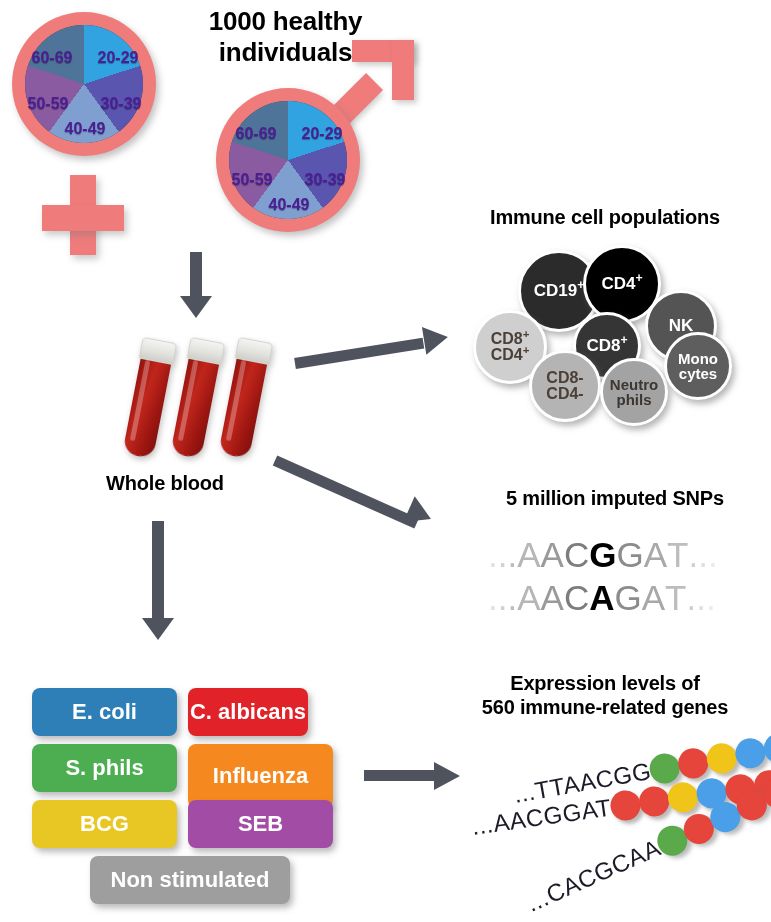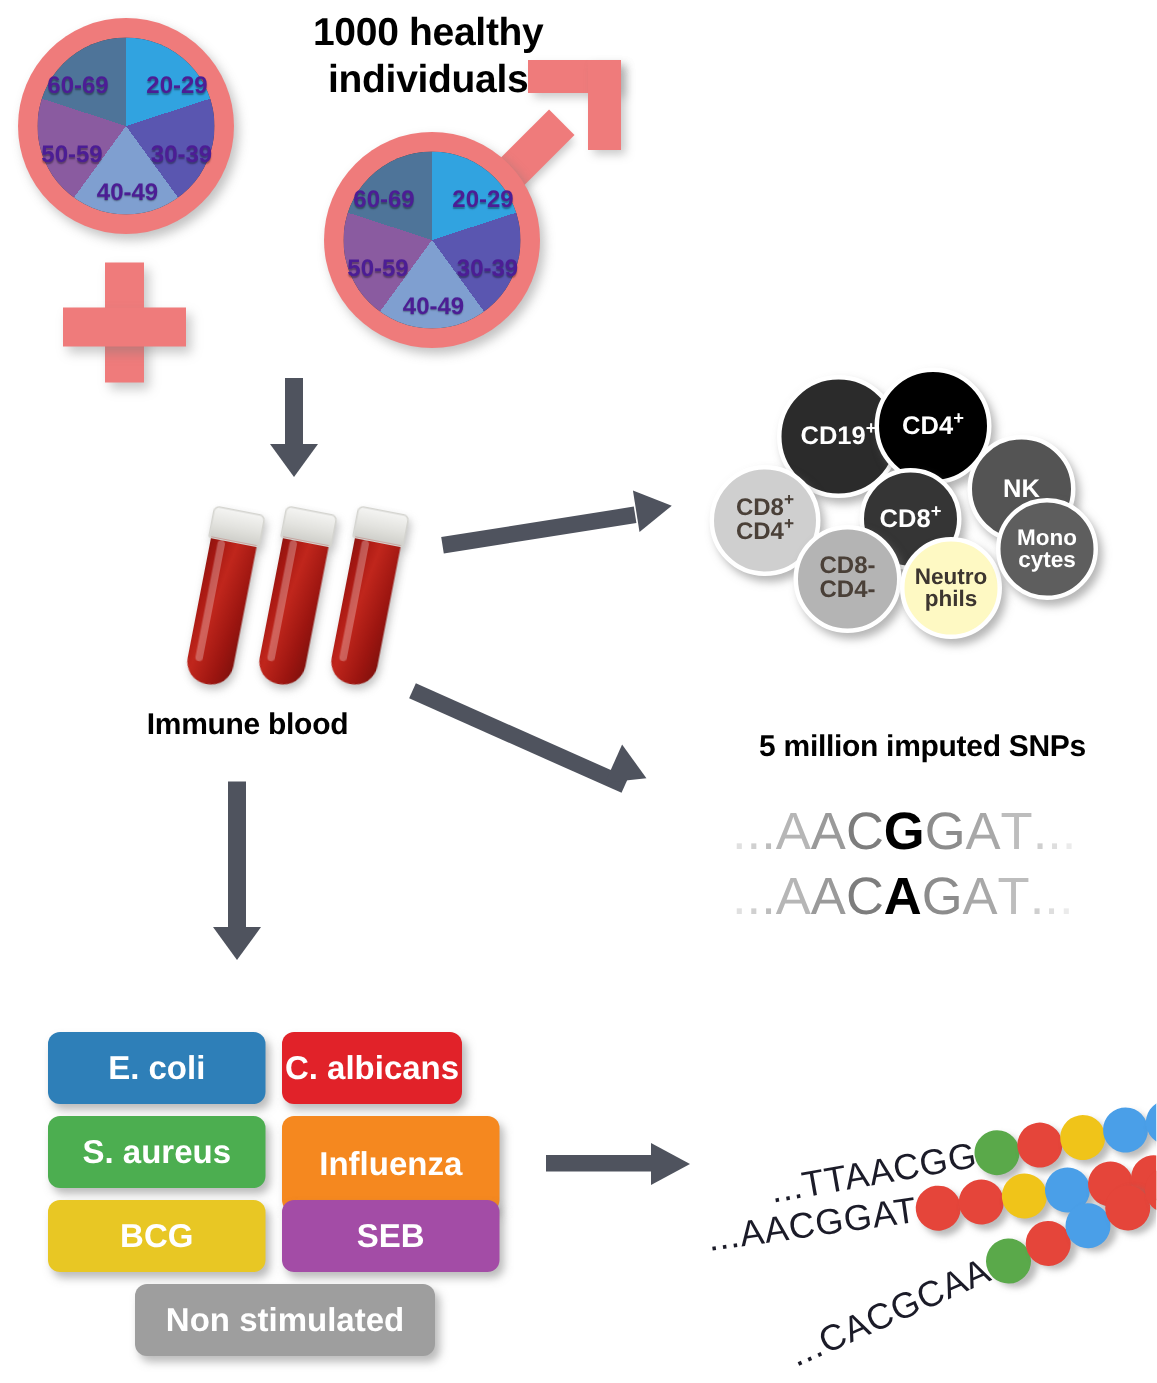--- a/index.html
+++ b/index.html
@@ -255,6 +255,7 @@
     <div class="arrow-head" style="left:142px;top:618px;border-left:16px solid transparent;border-right:16px solid transparent;border-top:22px solid #4f535e;"></div>
   </div>
 
+  <div class="heading" id="title-immune">Immune cell populations</div>
   <div>
     <div class="cell" style="left:518px;top:250px;width:82px;height:82px;background:#2b2b2b;color:#ffffff;font-size:17px;">
       <span>CD19<sup>+</sup></span>

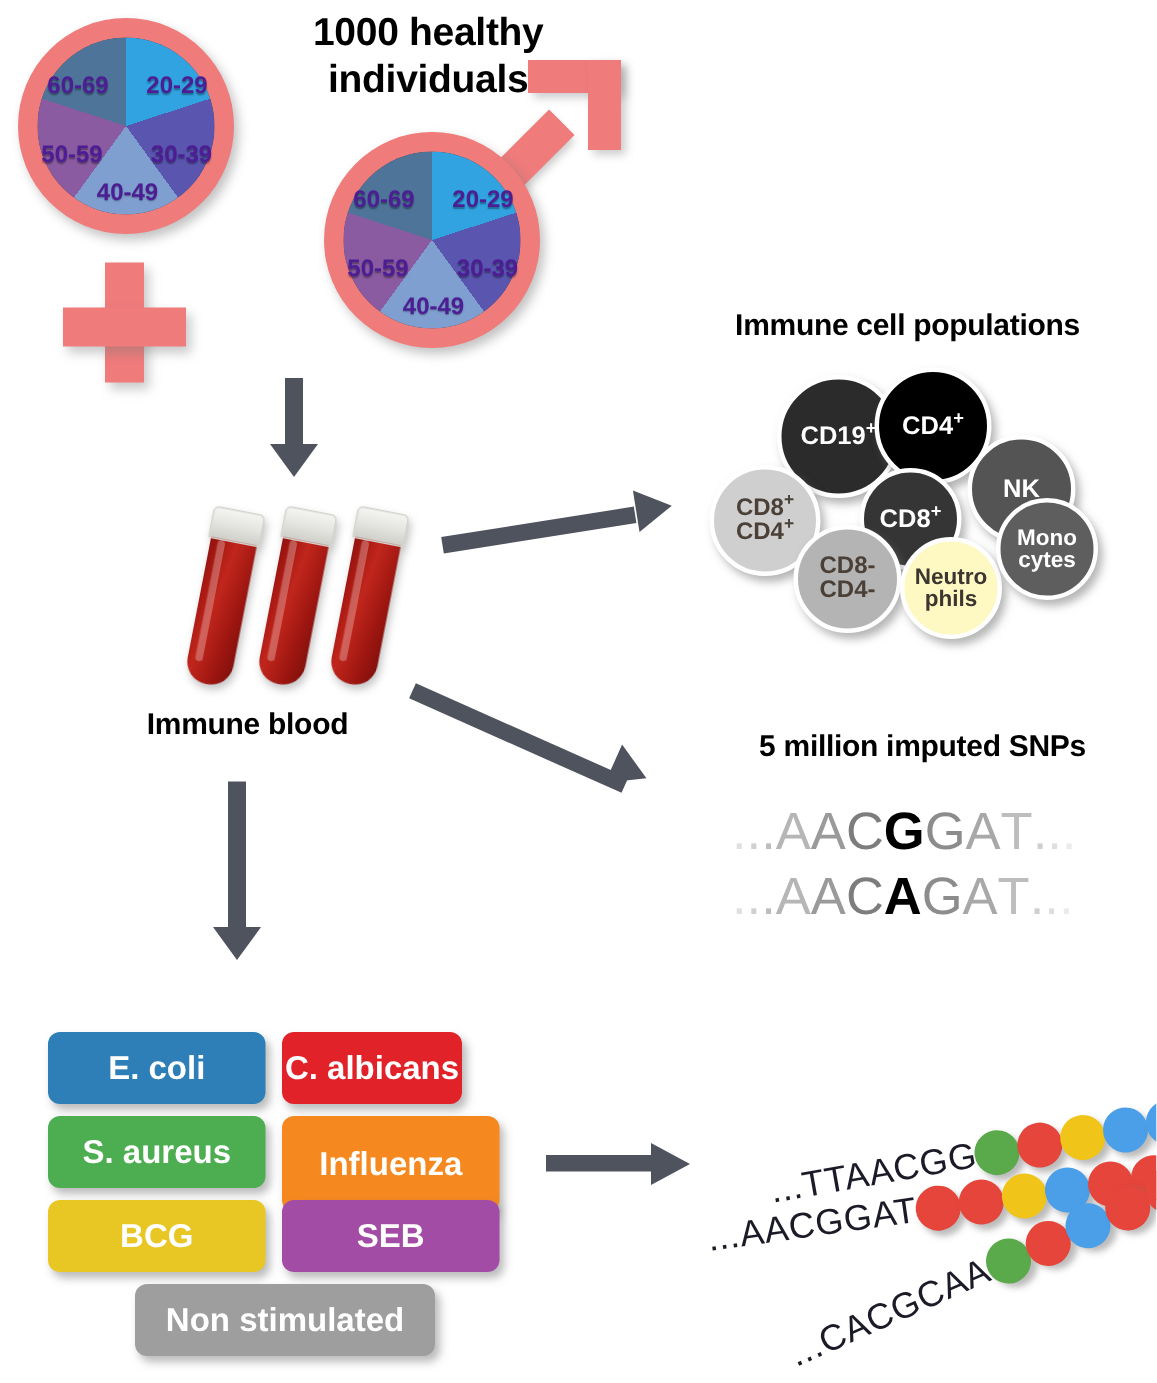--- a/index.html
+++ b/index.html
@@ -275,7 +275,7 @@
     <div class="cell" style="left:529px;top:350px;width:72px;height:72px;background:#b4b4b4;color:#4a4038;font-size:16px;">
       <span>CD8-<br>CD4-</span>
     </div>
-    <div class="cell" style="left:600px;top:358px;width:68px;height:68px;background:#fef9c3;color:#3d3630;font-size:15px;">
+    <div class="cell" style="left:600px;top:358px;width:68px;height:68px;background:#a3a3a3;color:#3d3630;font-size:15px;">
       <span>Neutro<br>phils</span>
     </div>
     <div class="cell" style="left:664px;top:332px;width:68px;height:68px;background:#5e5e5e;color:#ffffff;font-size:15px;">

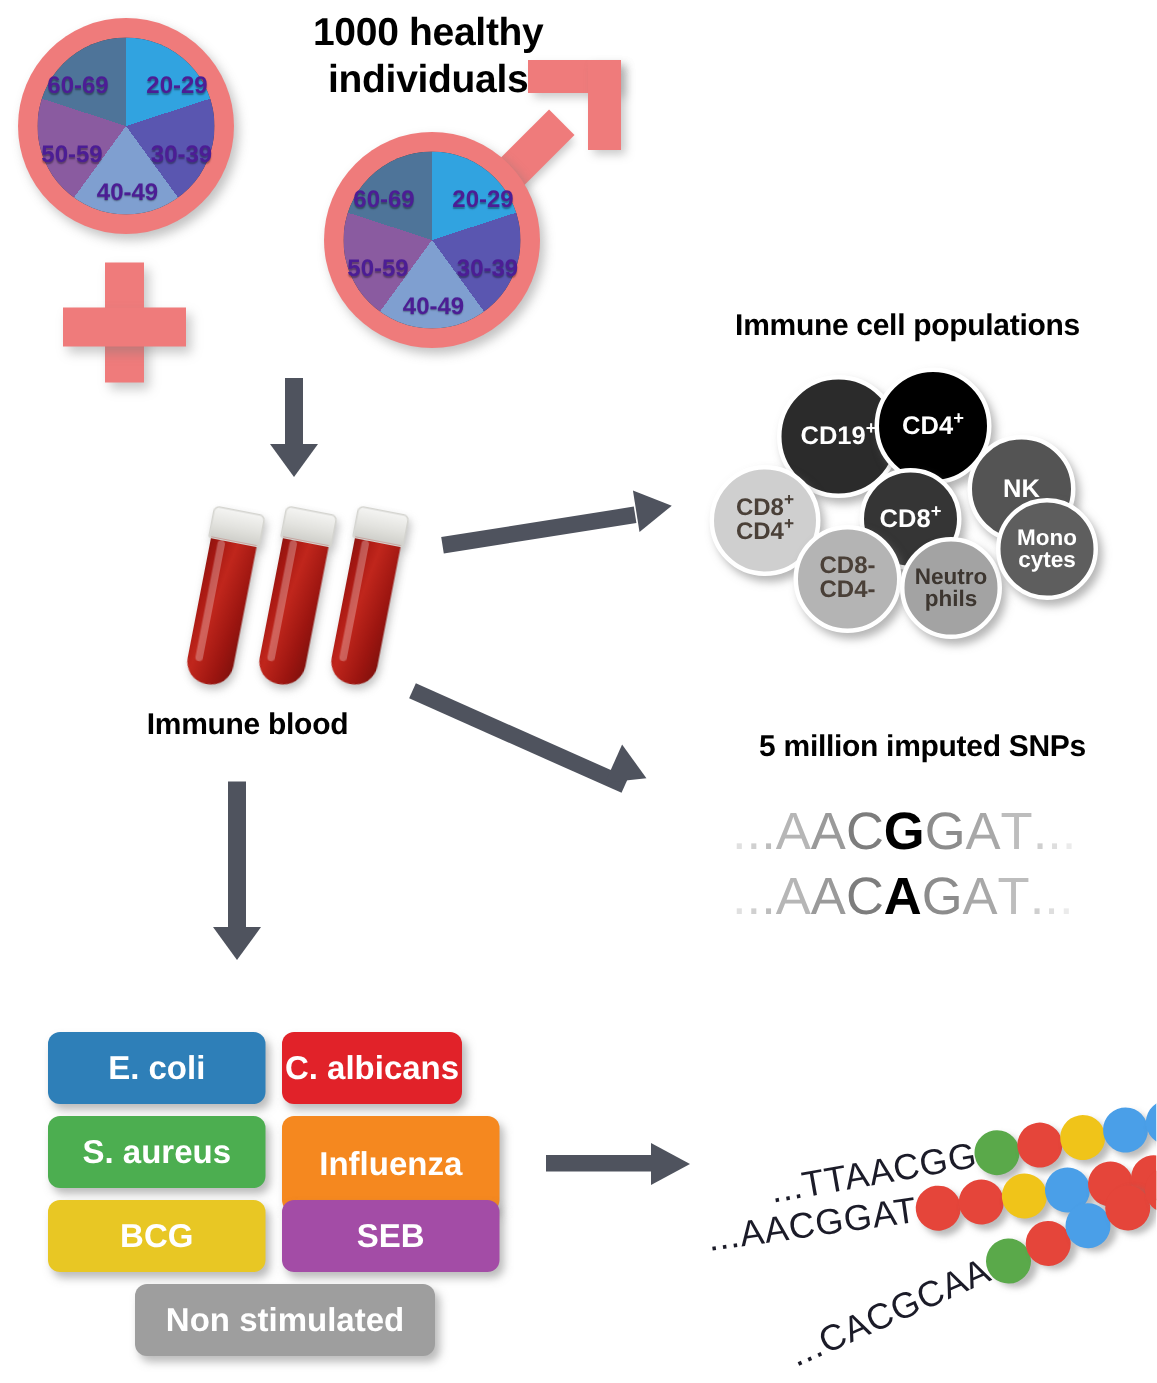--- a/index.html
+++ b/index.html
@@ -238,7 +238,7 @@
       <div class="tube-cap"></div>
     </div>
   </div>
-  <div class="heading" id="label-wholeblood">Immune blood</div>
+  <div class="heading" id="label-wholeblood">Whole blood</div>
 
   <div>
     <div class="arrow-line" style="left:295px;top:358px;width:130px;height:11px;transform:rotate(-9deg);transform-origin:0 50%;"></div>

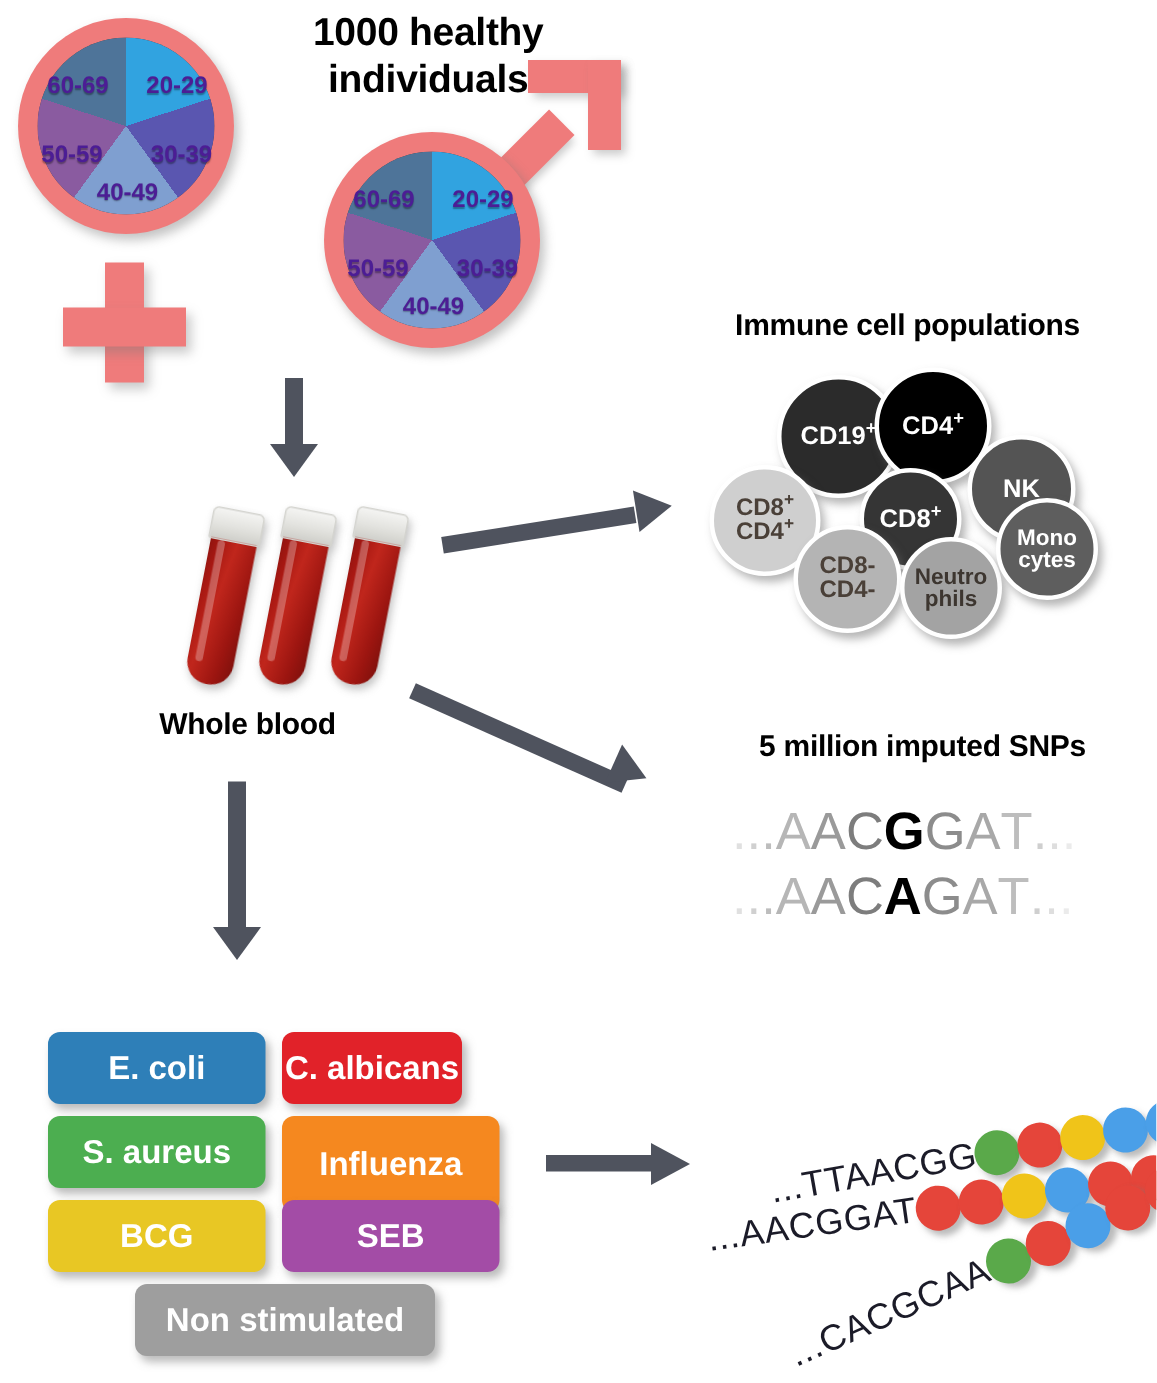--- a/index.html
+++ b/index.html
@@ -308,6 +308,8 @@
     <div class="arrow-head" style="left:434px;top:762px;border-top:14px solid transparent;border-bottom:14px solid transparent;border-left:26px solid #4f535e;"></div>
   </div>
 
+  <div class="heading" id="title-genes">Expression levels of
+560 immune-related genes</div>
   <div>
     <div class="strand" style="left:514px;top:780px;transform:rotate(-10deg);">
       <span class="strand-text">...TTAACGG</span>

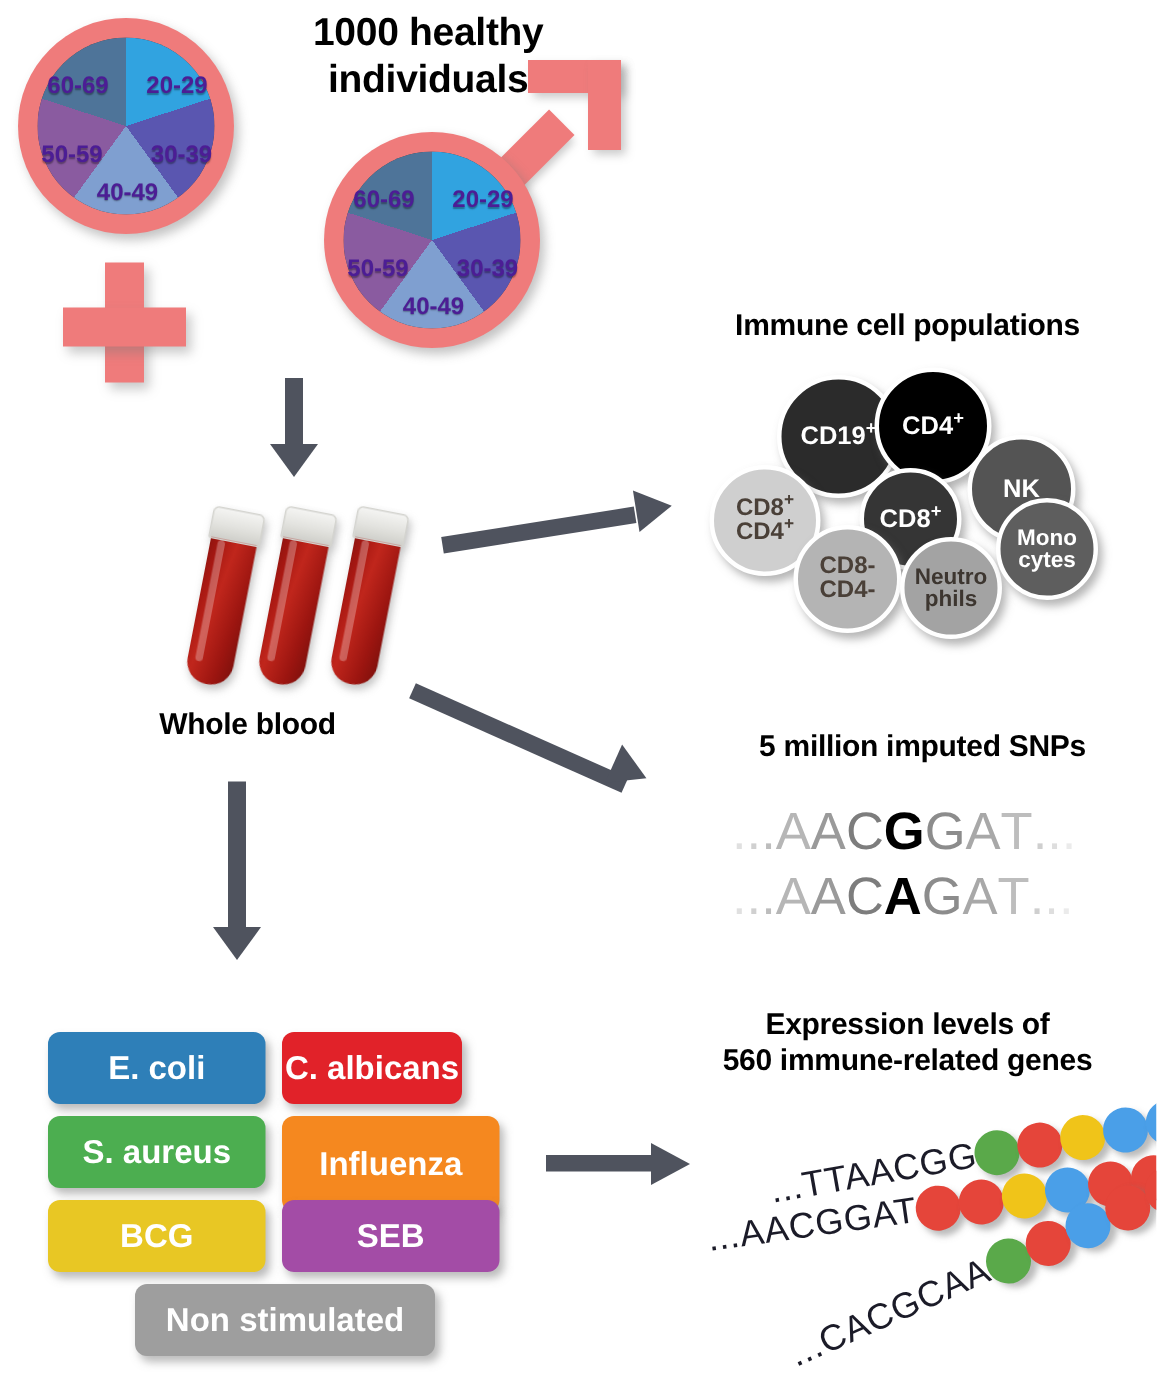--- a/index.html
+++ b/index.html
@@ -296,7 +296,7 @@
   <div>
     <div class="stim" style="left:32px;top:688px;width:145px;height:48px;background:#2e7fb8;">E. coli</div>
     <div class="stim" style="left:188px;top:688px;width:120px;height:48px;background:#e12229;">C. albicans</div>
-    <div class="stim" style="left:32px;top:744px;width:145px;height:48px;background:#4cae50;">S. aureus</div>
+    <div class="stim" style="left:32px;top:744px;width:145px;height:48px;background:#4cae50;">S. phils</div>
     <div class="stim" style="left:188px;top:744px;width:145px;height:64px;background:#f5881f;">Influenza</div>
     <div class="stim" style="left:32px;top:800px;width:145px;height:48px;background:#e8c724;">BCG</div>
     <div class="stim" style="left:188px;top:800px;width:145px;height:48px;background:#a34ca6;">SEB</div>

